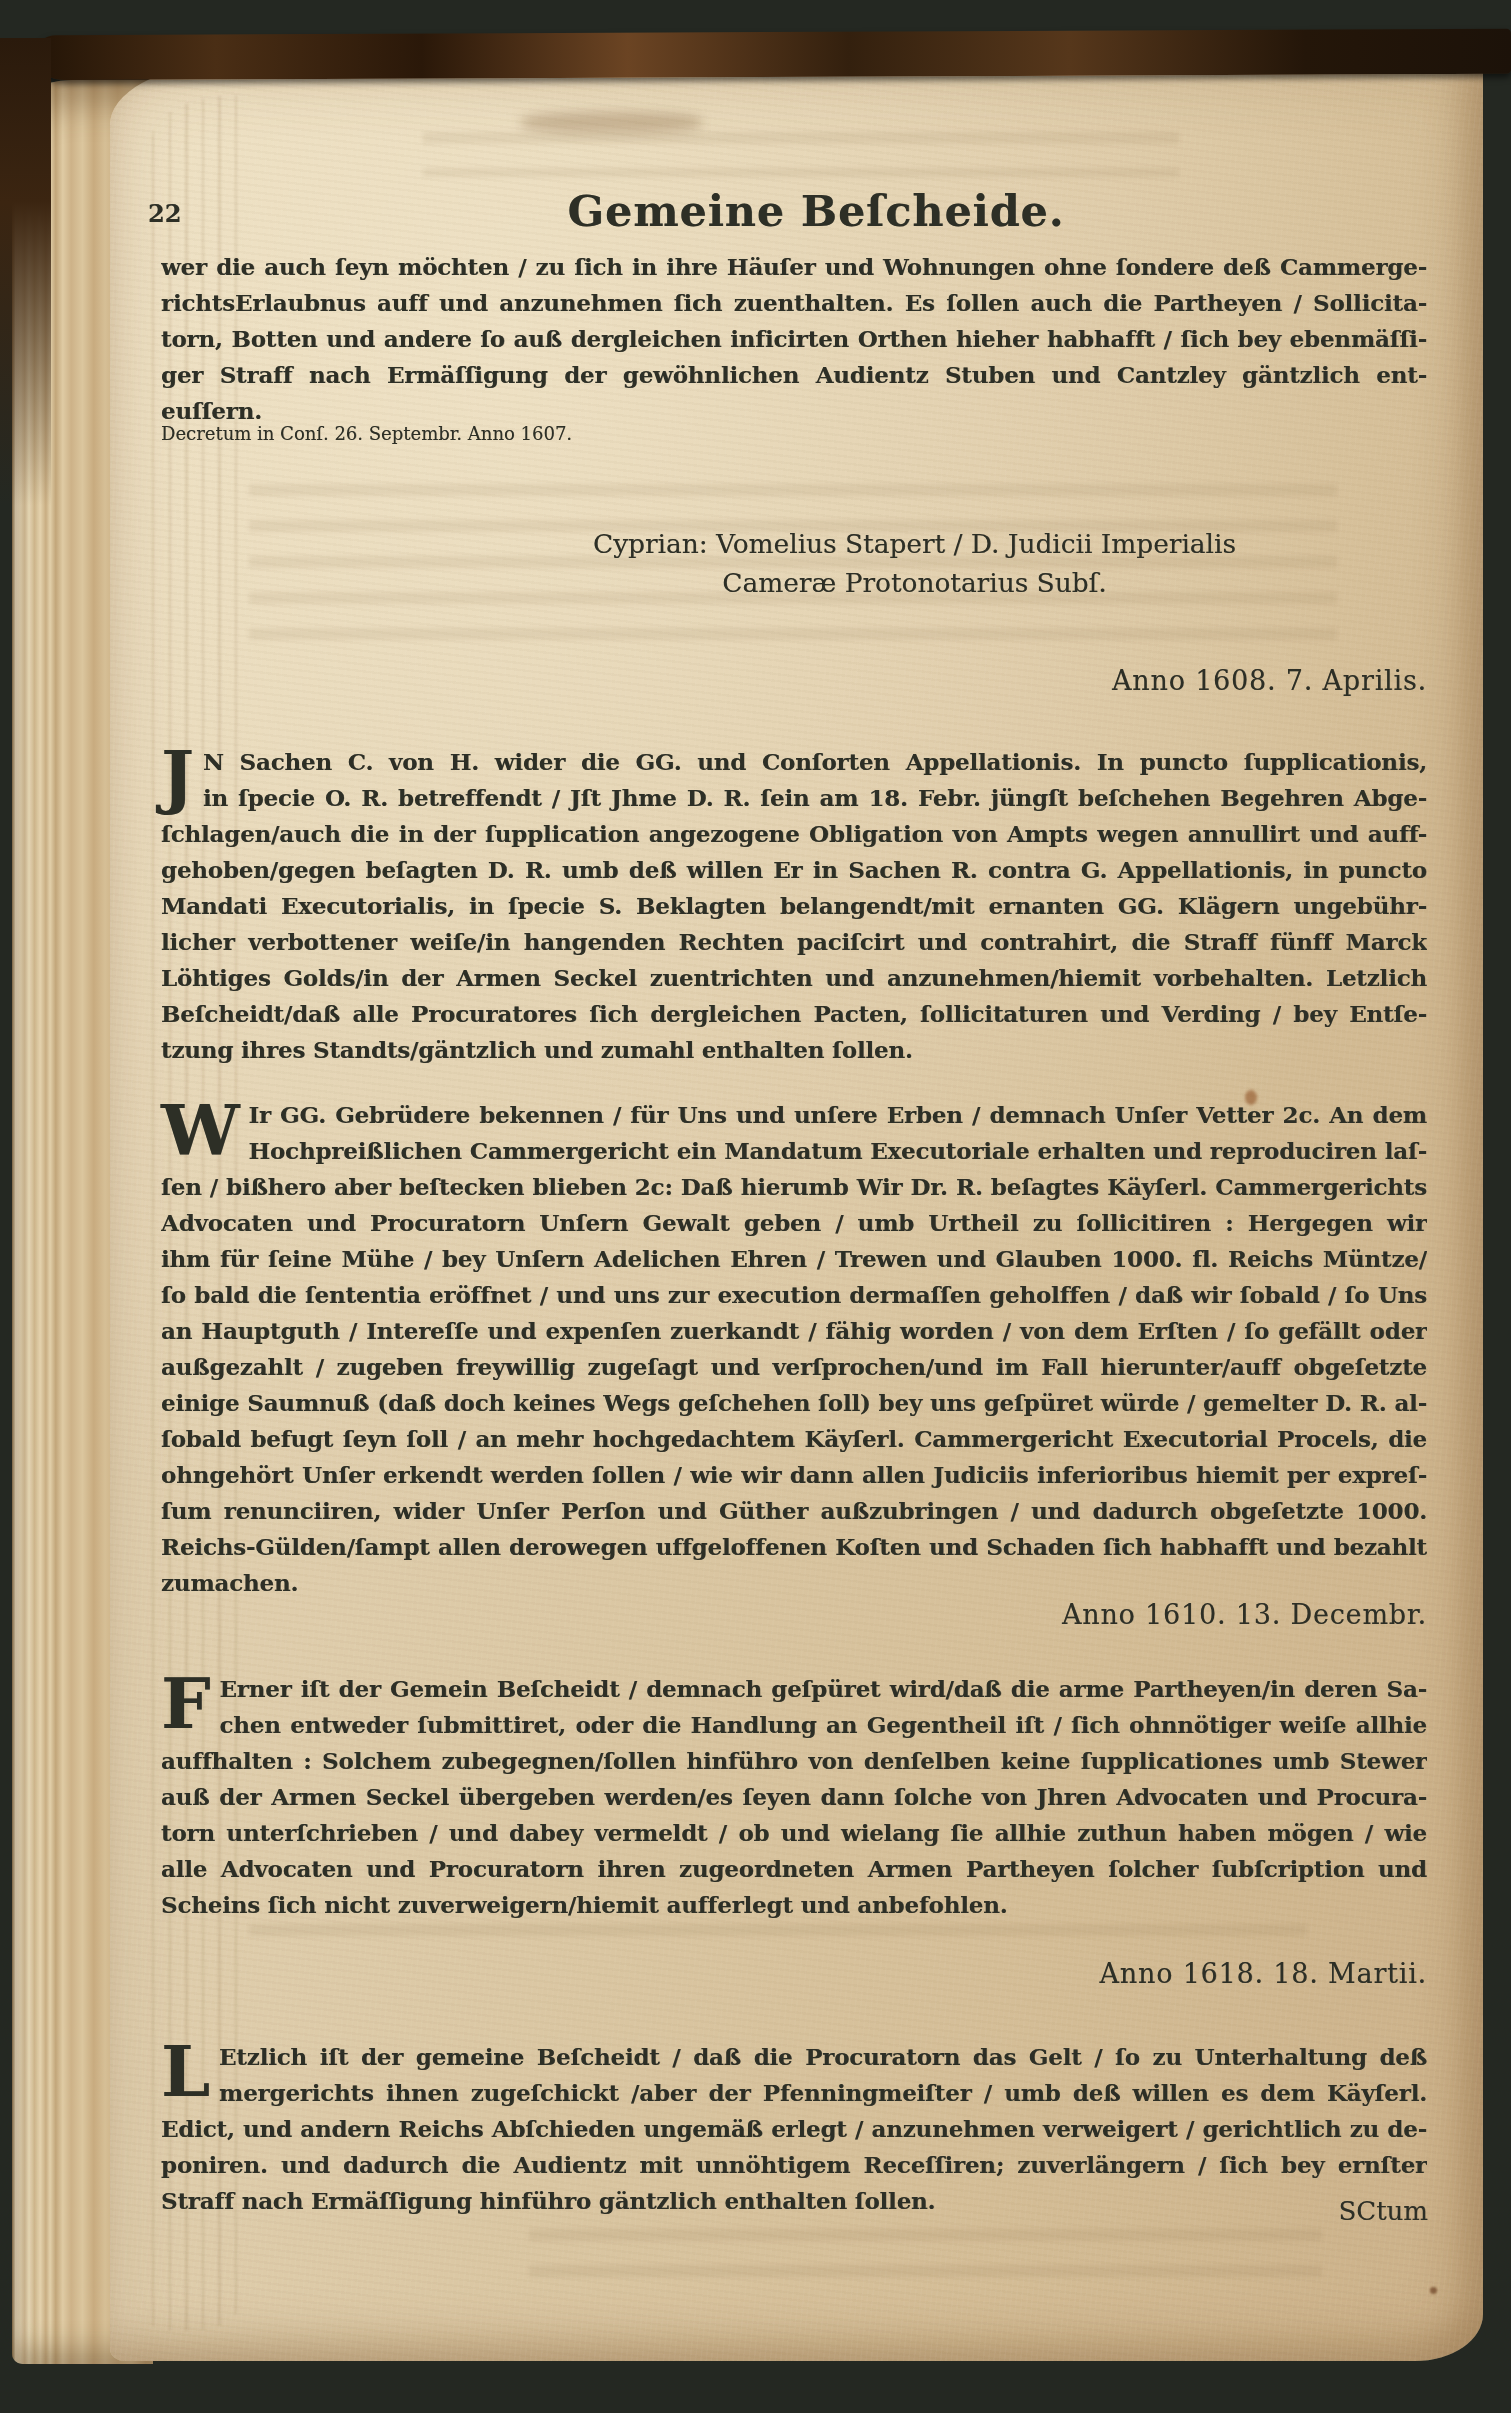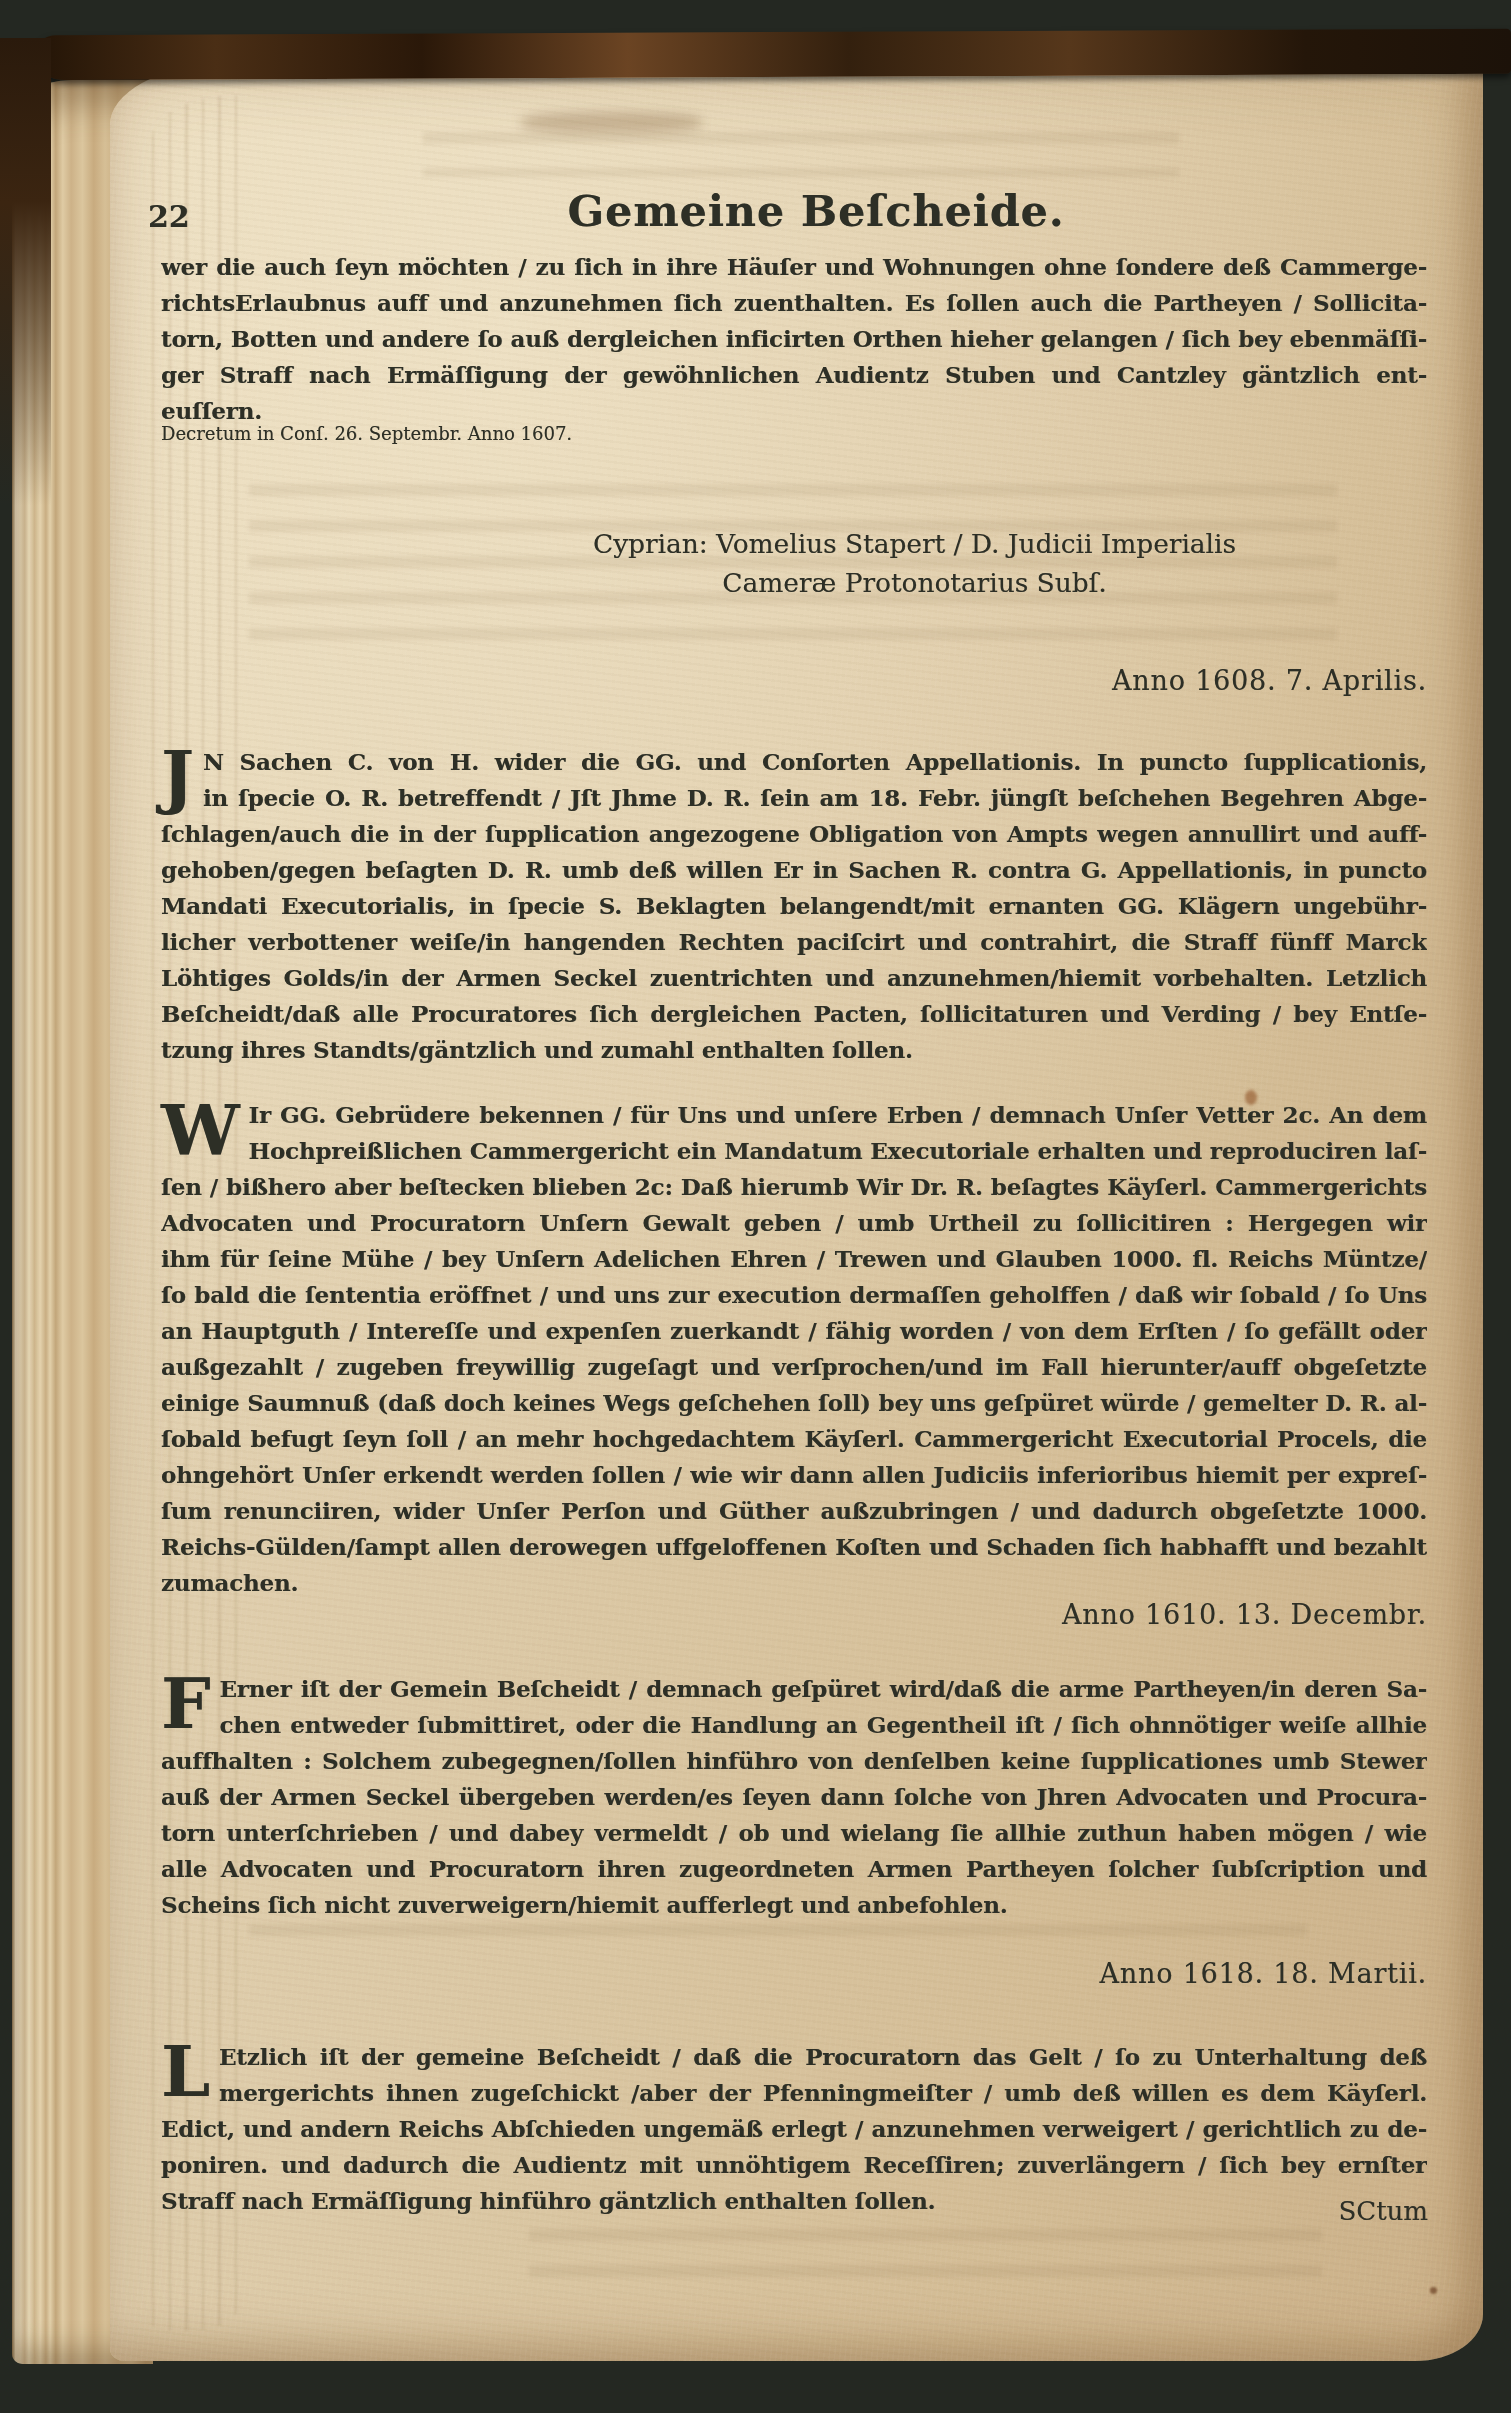--- a/index.html
+++ b/index.html
@@ -64,7 +64,7 @@
   .stain3{left:521px;top:112px;width:181px;height:21px;background:rgba(110,75,40,.28);filter:blur(5.3px);border-radius:40%;}
   
   .txt{color:#2d2f26;text-shadow:0.3px 0.3px 0.5px rgba(46,47,39,.45);}
-  .pagenum{position:absolute;left:148px;top:199px;z-index:5;font-size:30px;font-weight:700;}
+  .pagenum{position:absolute;left:148px;top:199px;z-index:5;font-size:24px;font-weight:700;}
   .header{position:absolute;left:393px;top:186px;width:846px;z-index:5;text-align:center;
           font-size:43px;font-weight:700;letter-spacing:0.8px;}
   .para{position:absolute;left:161px;width:1266px;z-index:5;font-size:23px;line-height:36px;

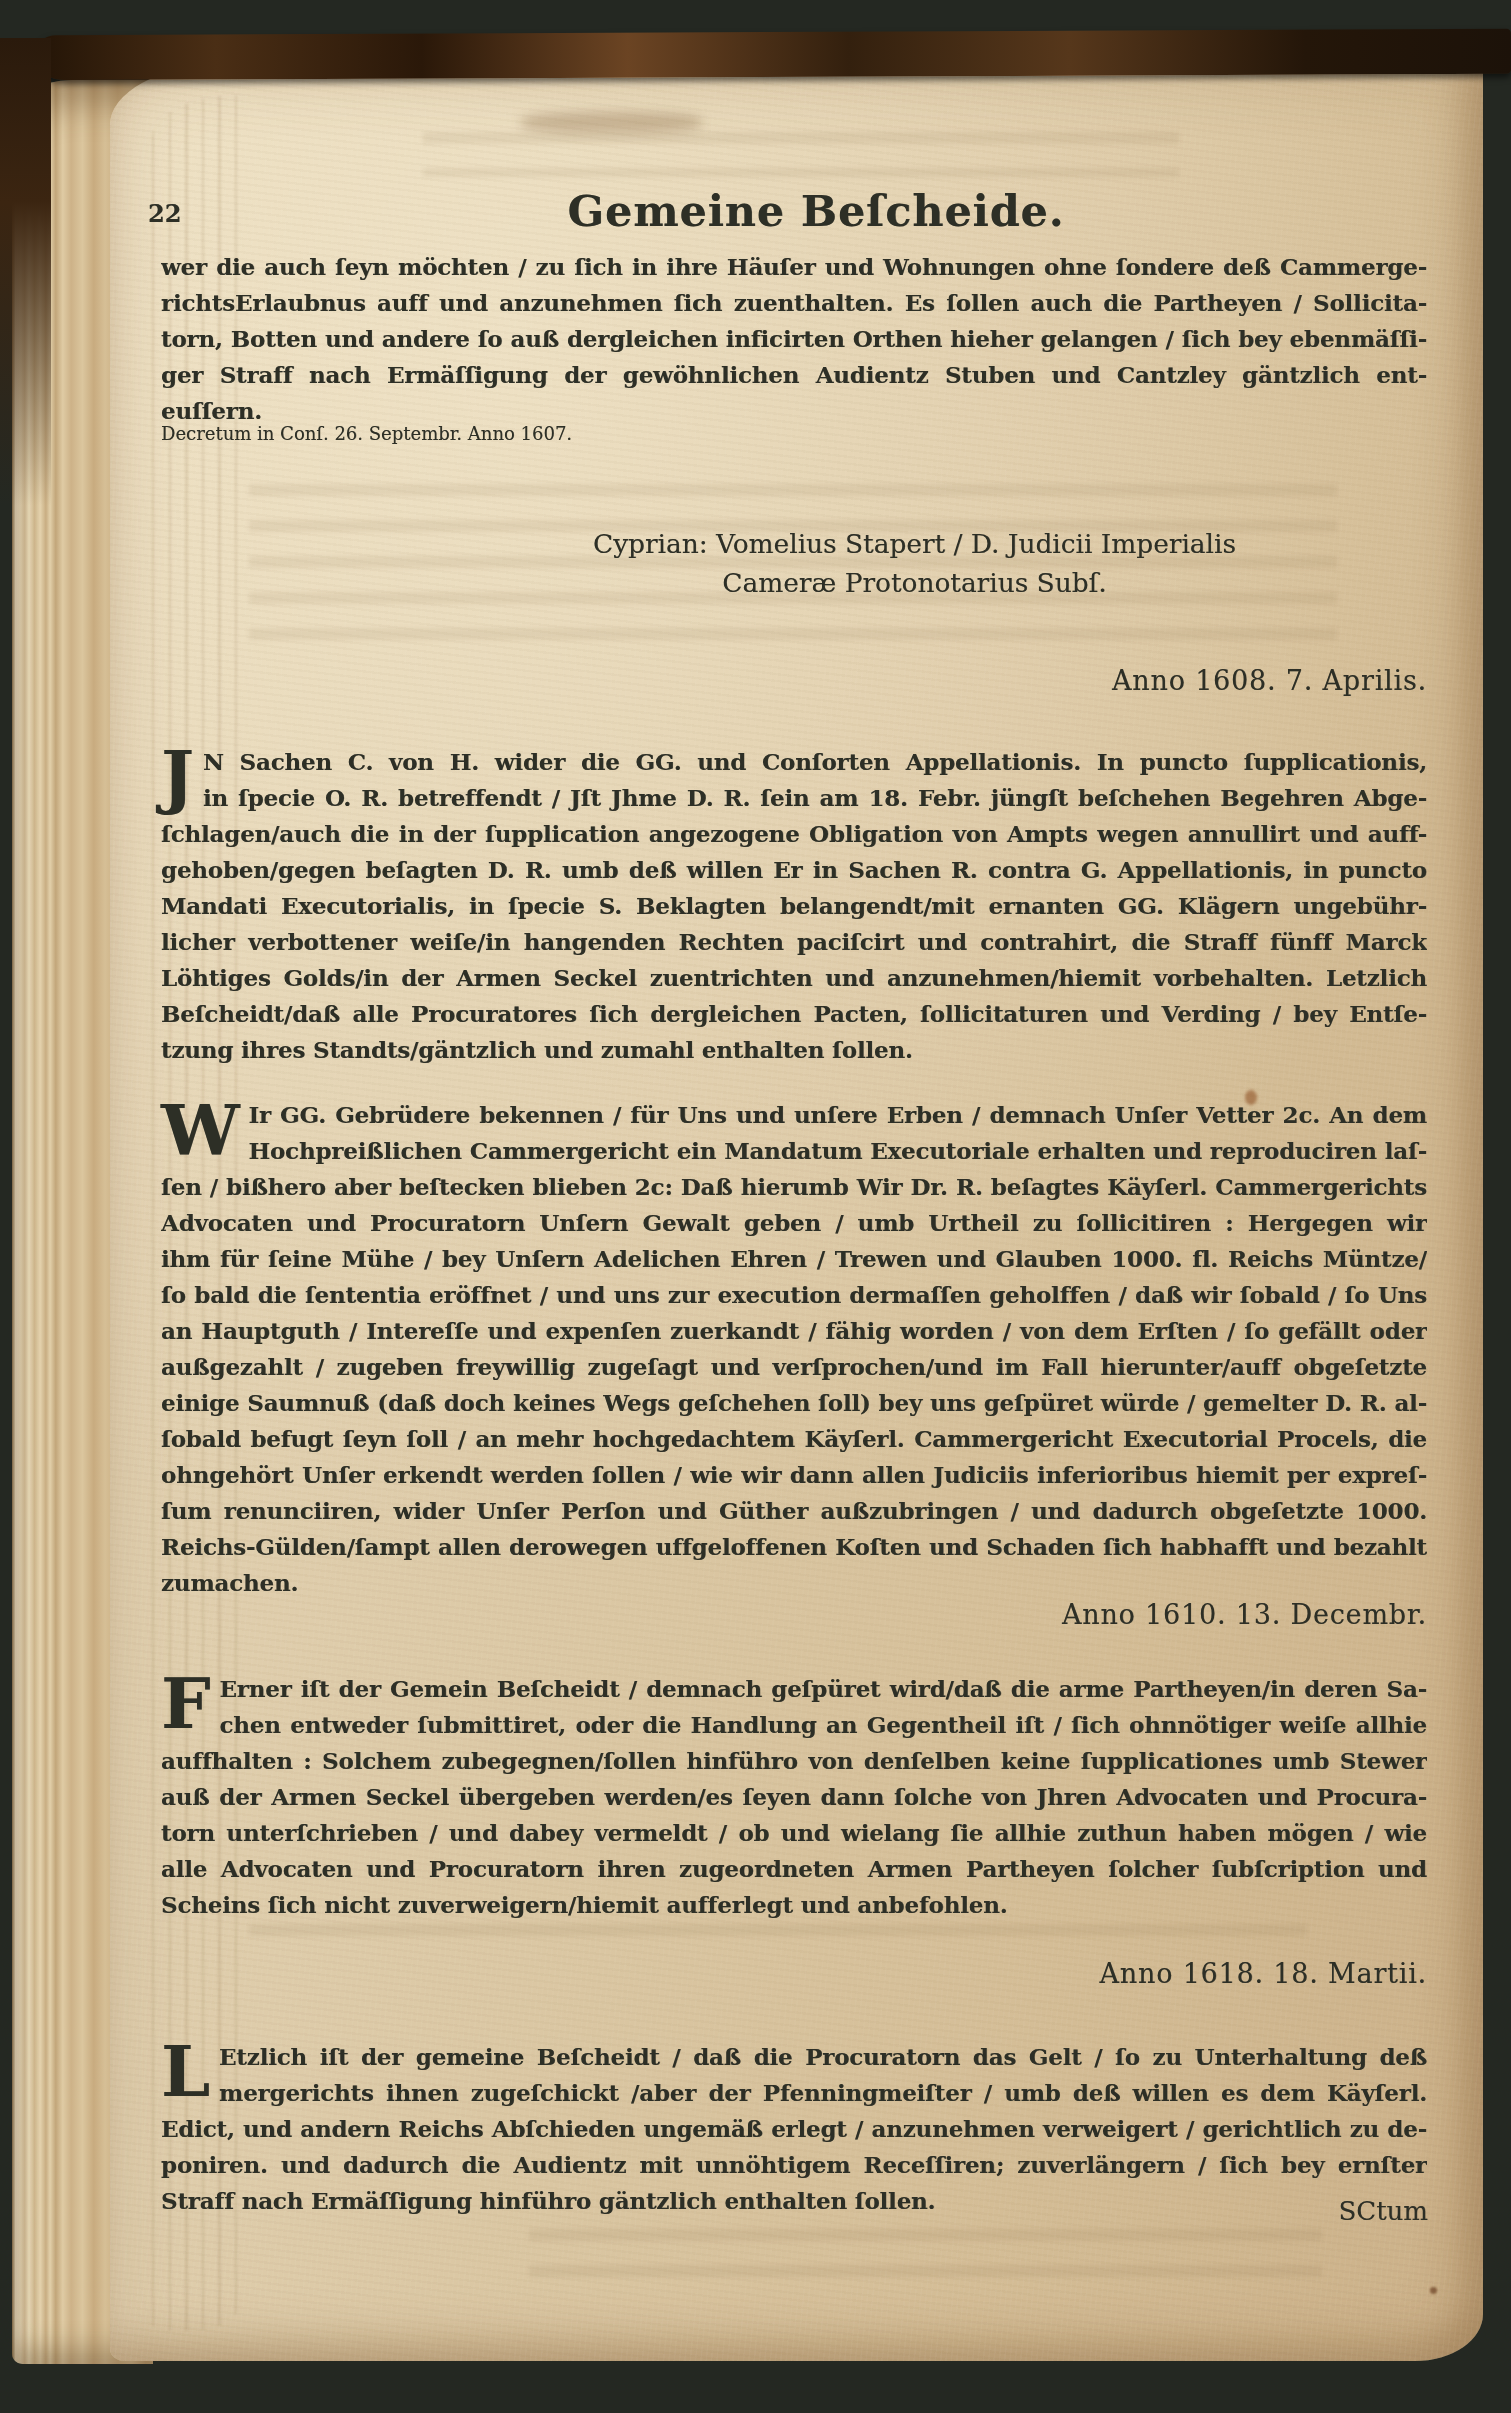--- a/index.html
+++ b/index.html
@@ -114,7 +114,7 @@
   <div class="para p1607 txt">
     <div class="ln">wer die auch ſeyn möchten / zu ſich in ihre Häuſer und Wohnungen ohne ſondere deß Cammerge-</div>
     <div class="ln">richtsErlaubnus auff und anzunehmen ſich zuenthalten. Es ſollen auch die Partheyen / Sollicita-</div>
-    <div class="ln">torn, Botten und andere ſo auß dergleichen inficirten Orthen hieher gelangen / ſich bey ebenmäſſi-</div>
+    <div class="ln">torn, Botten und andere ſo auß dergleichen inficirten Orthen hieher habhafft / ſich bey ebenmäſſi-</div>
     <div class="ln">ger Straff nach Ermäſſigung der gewöhnlichen Audientz Stuben und Cantzley gäntzlich ent-</div>
     <div class="ln last">euſſern.</div>
   </div>

